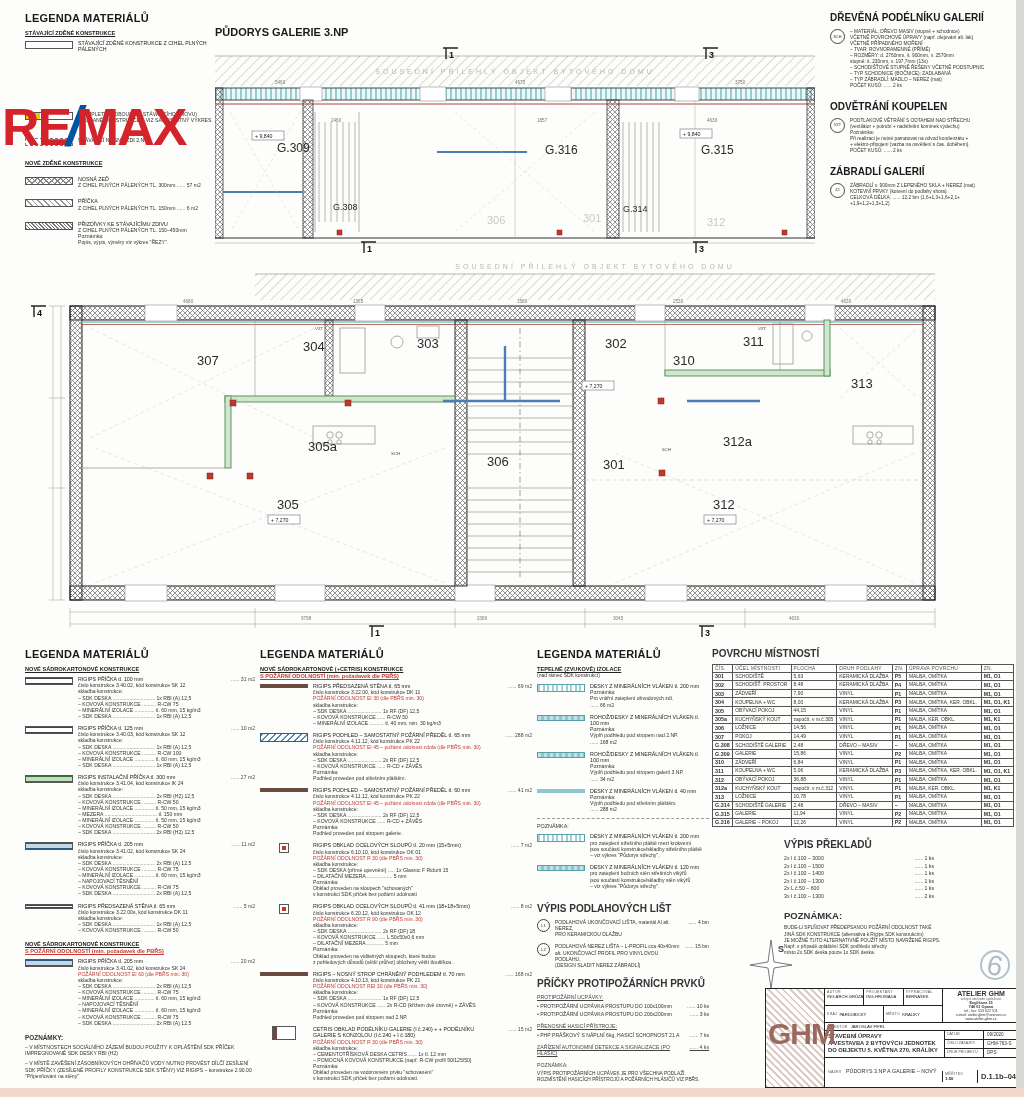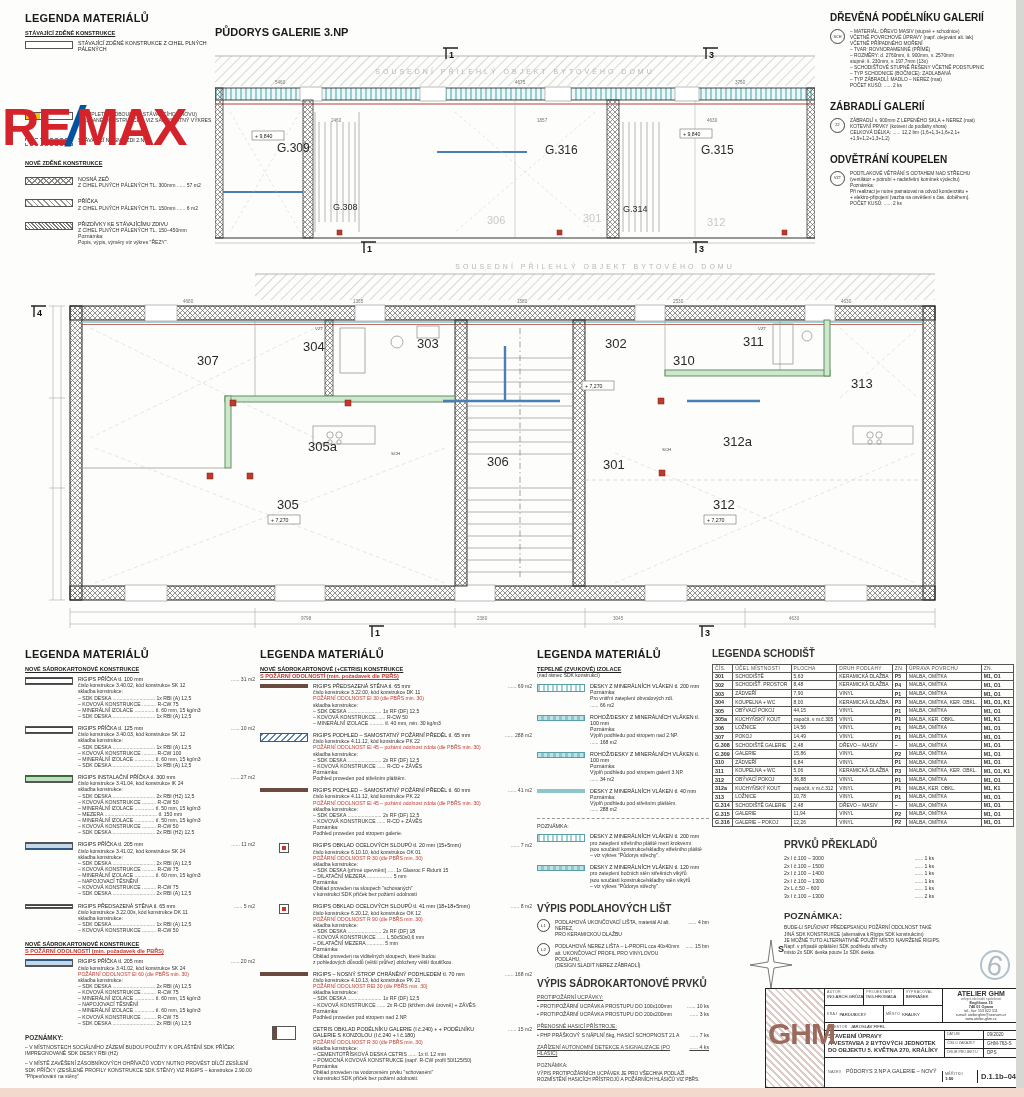--- a/index.html
+++ b/index.html
@@ -290,19 +290,6 @@
     </div>
   </div>
   <div class="rt-sec">
-    <div class="rt-title">ZÁBRADLÍ GALERIÍ</div>
-    <div class="rt-flex">
-      <div class="rt-tag">Z2</div>
-      <div style="flex:1">
-          <div class="rt-line">ZÁBRADLÍ v. 900mm Z LEPENÉHO SKLA + NEREZ (mat)</div>
-          <div class="rt-line">             KOTEVNÍ PRVKY (kotvení do podlahy shora)</div>
-          <div class="rt-line"></div>
-          <div class="rt-line">CELKOVÁ DÉLKA:        ...... 12,2 bm (1,6+1,3+1,6+2,1+</div>
-          <div class="rt-line">                                            +1,9+1,2+1,3+1,2)</div>
-        </div>
-    </div>
-  </div>
-  <div class="rt-sec">
     <div class="rt-title">ODVĚTRÁNÍ KOUPELEN</div>
     <div class="rt-flex">
       <div class="rt-tag">VZT</div>
@@ -314,6 +301,19 @@
           <div class="rt-line">+ elektro-připojení (vazba na osvětlení s čas. doběhem).</div>
           <div class="rt-line"></div>
           <div class="rt-line">POČET KUSŮ:        ...... 2 ks</div>
+        </div>
+    </div>
+  </div>
+  <div class="rt-sec">
+    <div class="rt-title">ZÁBRADLÍ GALERIÍ</div>
+    <div class="rt-flex">
+      <div class="rt-tag">Z2</div>
+      <div style="flex:1">
+          <div class="rt-line">ZÁBRADLÍ v. 900mm Z LEPENÉHO SKLA + NEREZ (mat)</div>
+          <div class="rt-line">             KOTEVNÍ PRVKY (kotvení do podlahy shora)</div>
+          <div class="rt-line"></div>
+          <div class="rt-line">CELKOVÁ DÉLKA:        ...... 12,2 bm (1,6+1,3+1,6+2,1+</div>
+          <div class="rt-line">                                            +1,9+1,2+1,3+1,2)</div>
         </div>
     </div>
   </div>

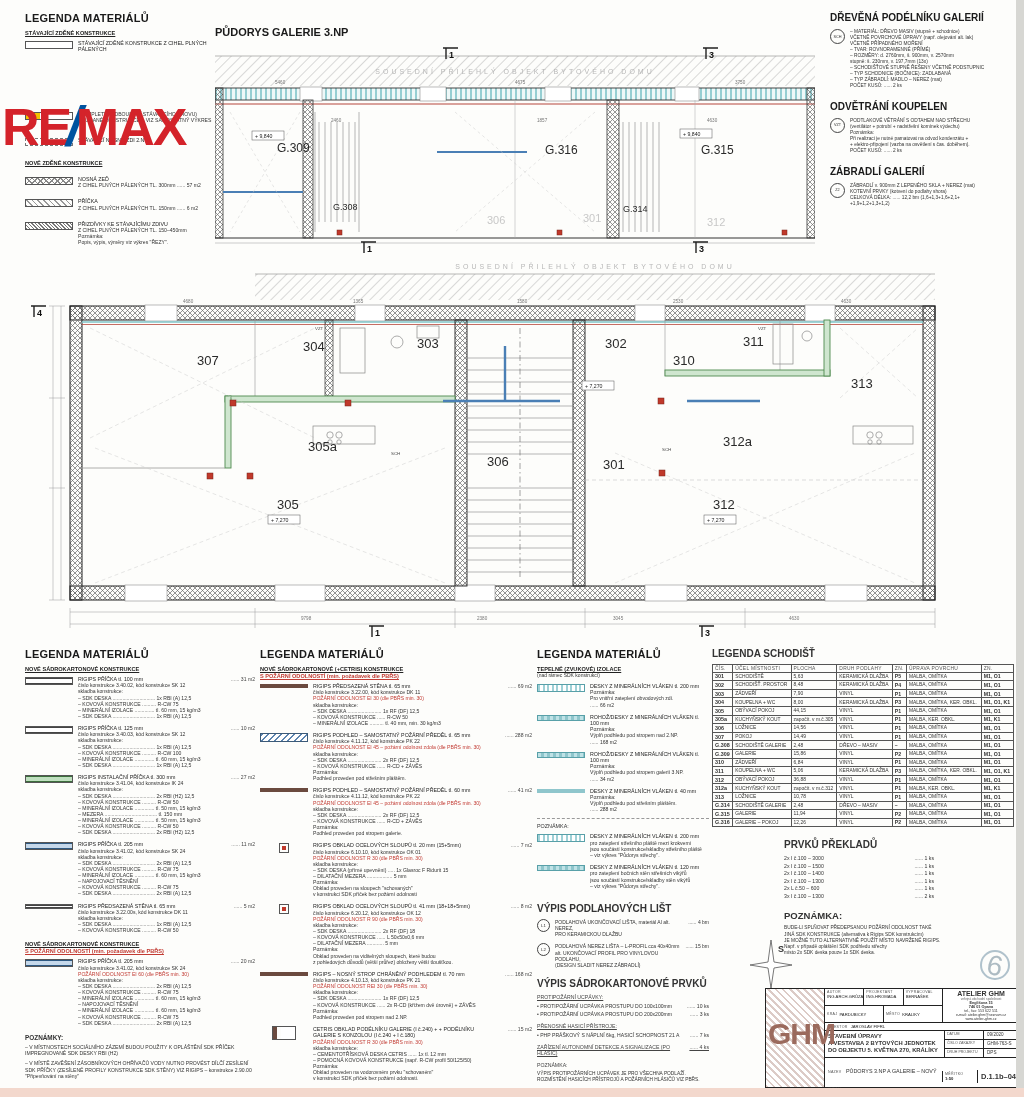--- a/index.html
+++ b/index.html
@@ -919,7 +919,7 @@
 </div>
 
 <div class="abs" style="left:712px;top:648px;width:302px">
-  <div class="tbl-title">LEGENDA SCHODIŠŤ</div>
+  <div class="tbl-title">POVRCHU MÍSTNOSTÍ</div>
   <table class="rooms">
     <thead>
       <tr>

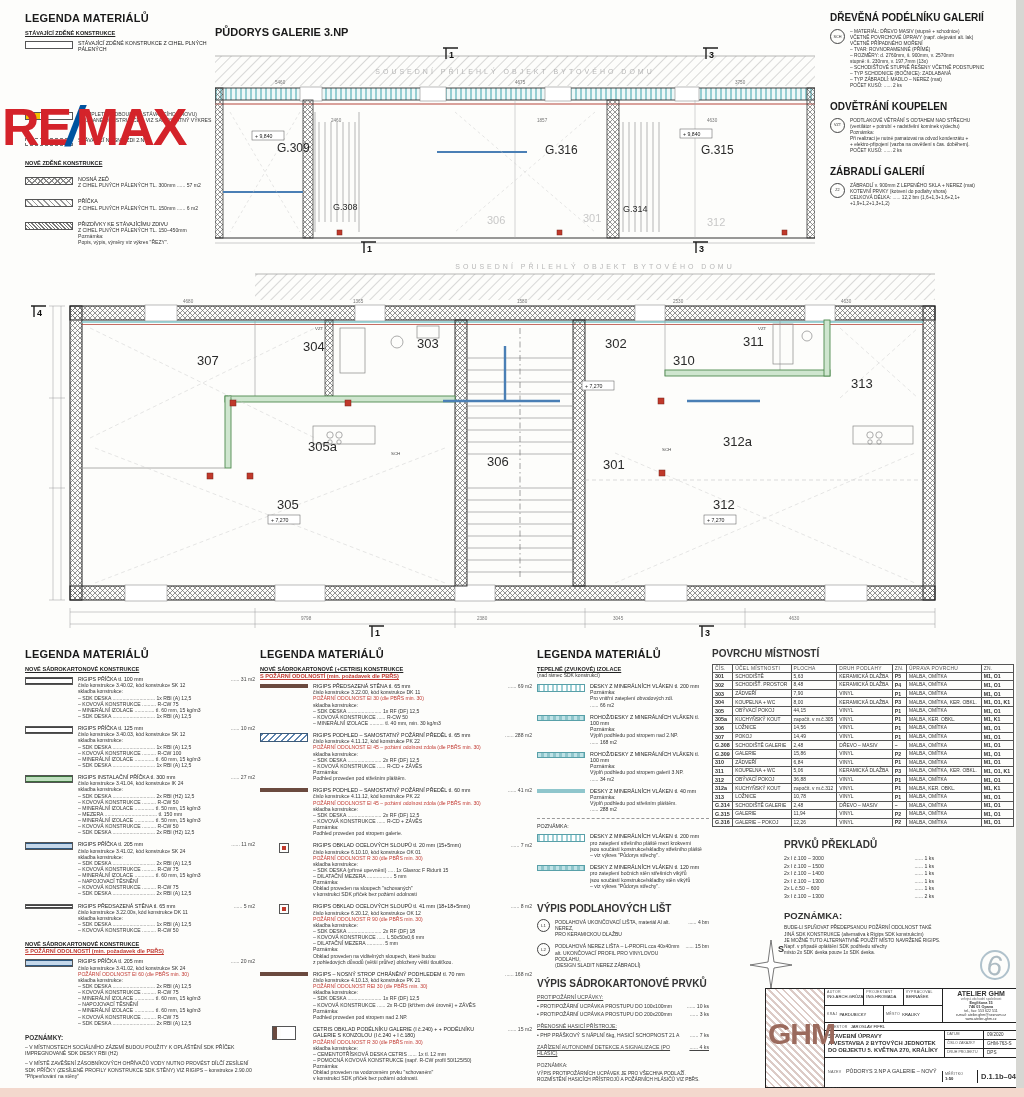--- a/index.html
+++ b/index.html
@@ -1118,7 +1118,7 @@
   </table>
 
   <div style="margin-left:72px;margin-top:12px">
-    <div class="tbl-title">PRVKŮ PŘEKLADŮ</div>
+    <div class="tbl-title">VÝPIS PŘEKLADŮ</div>
     <div style="width:150px">
 
     <div class="prk-row">

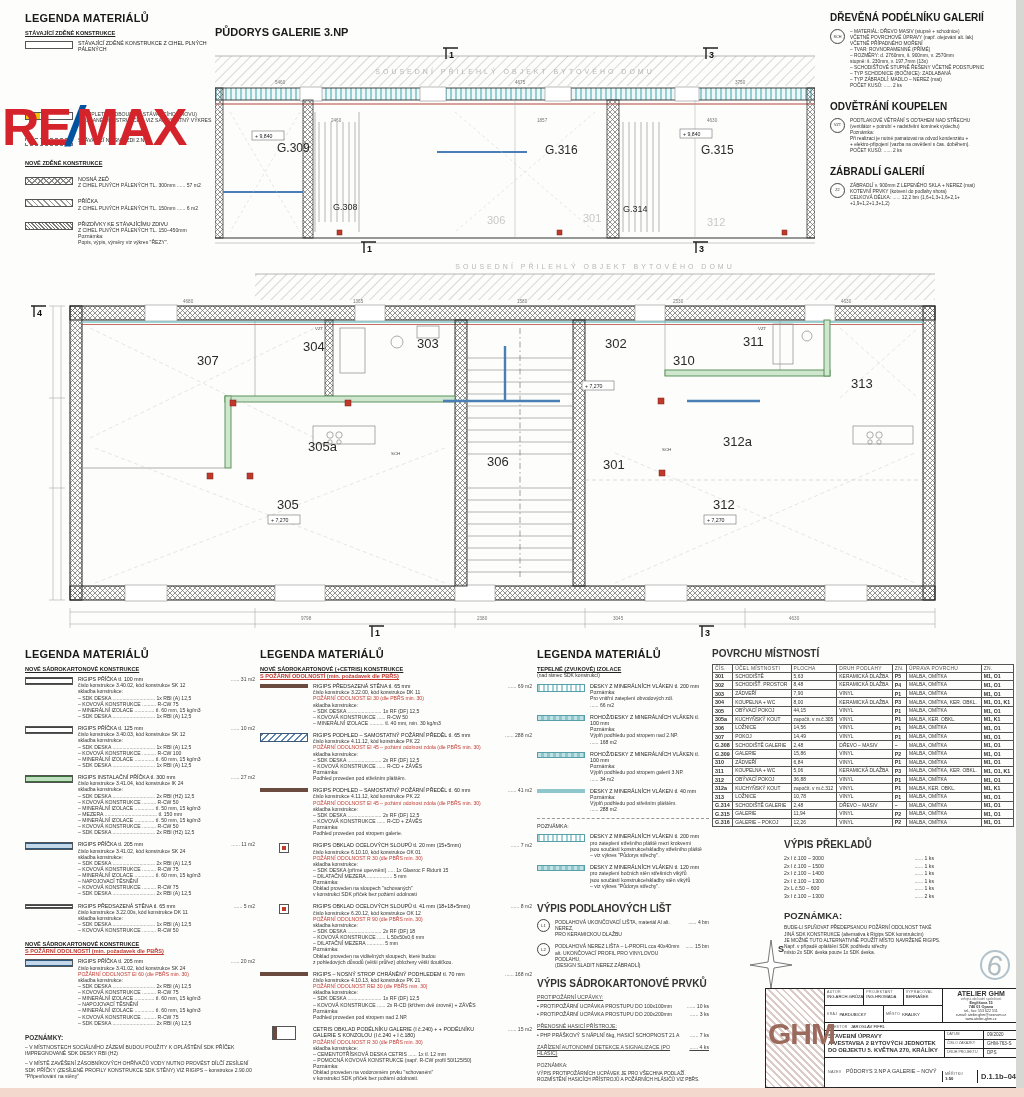--- a/index.html
+++ b/index.html
@@ -869,7 +869,7 @@
       </div>
     </div>
 
-  <div class="tbl-title" style="margin-top:10px">VÝPIS SÁDROKARTONOVÉ PRVKŮ</div>
+  <div class="tbl-title" style="margin-top:10px">PŘÍČKY PROTIPOŽÁRNÍCH PRVKŮ</div>
   <div>
 
       <div>

